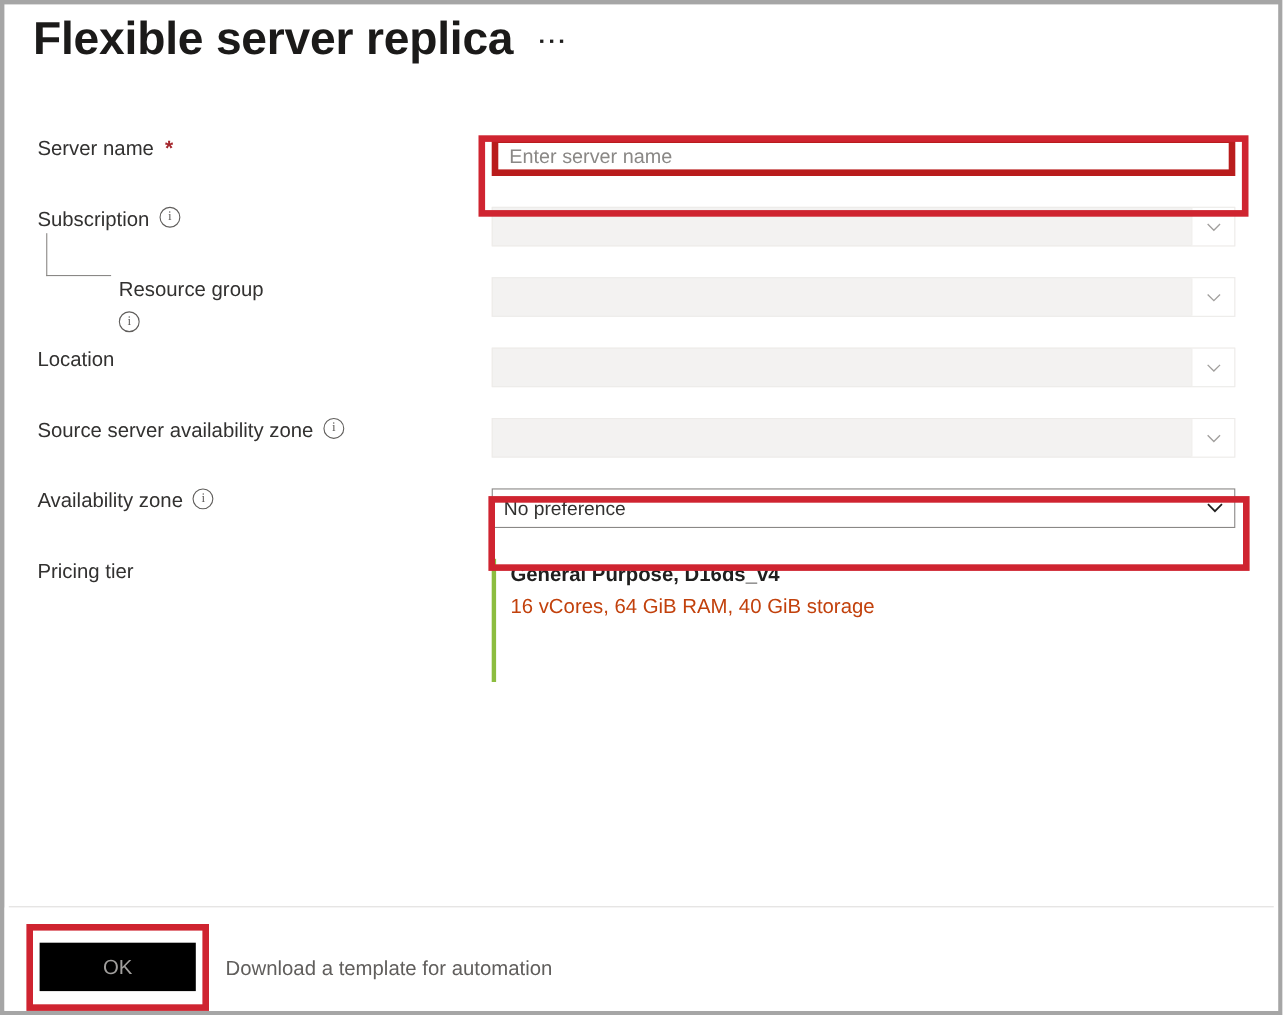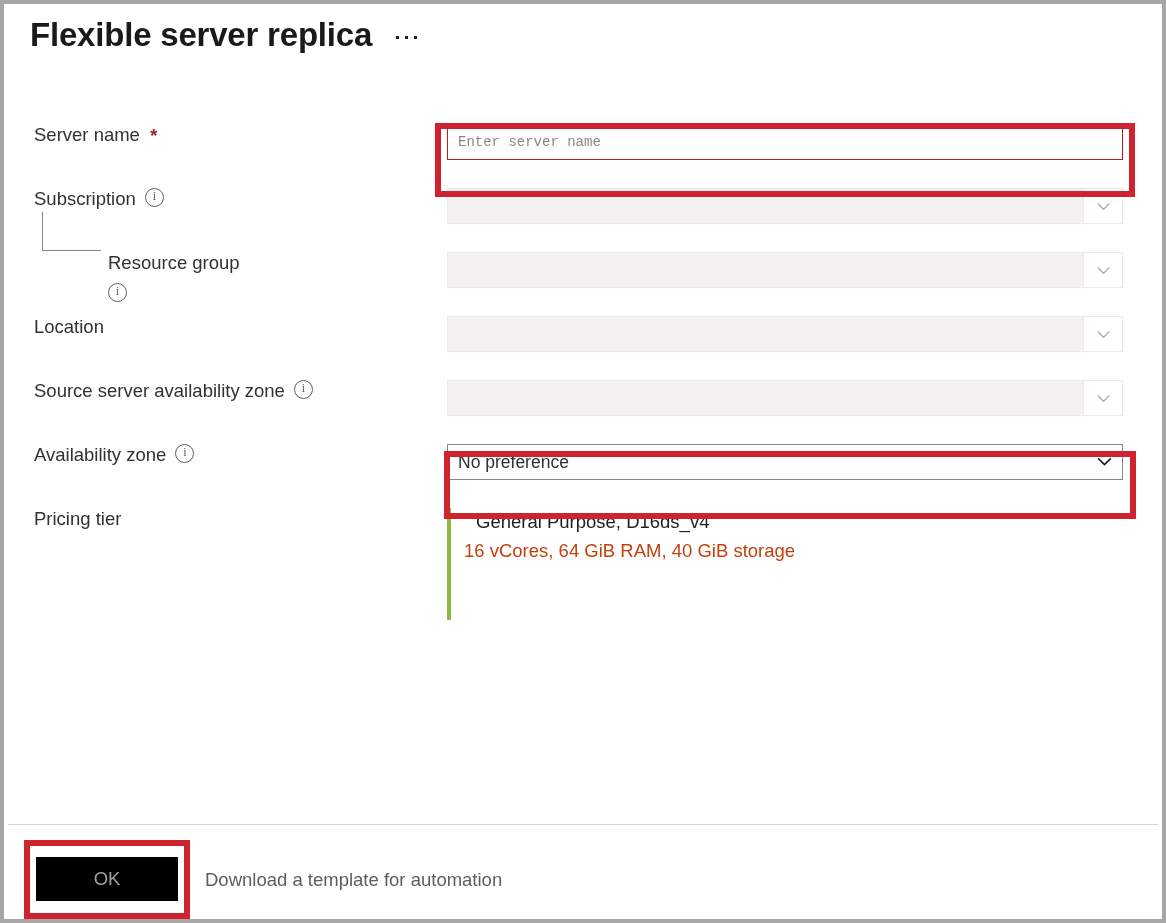--- a/index.html
+++ b/index.html
@@ -36,7 +36,7 @@
     gap: 22px;
   }
   .blade-title {
-    font-size: 33px;
+    font-size: 42px;
     font-weight: 600;
     color: #1b1a19;
     letter-spacing: -0.2px;

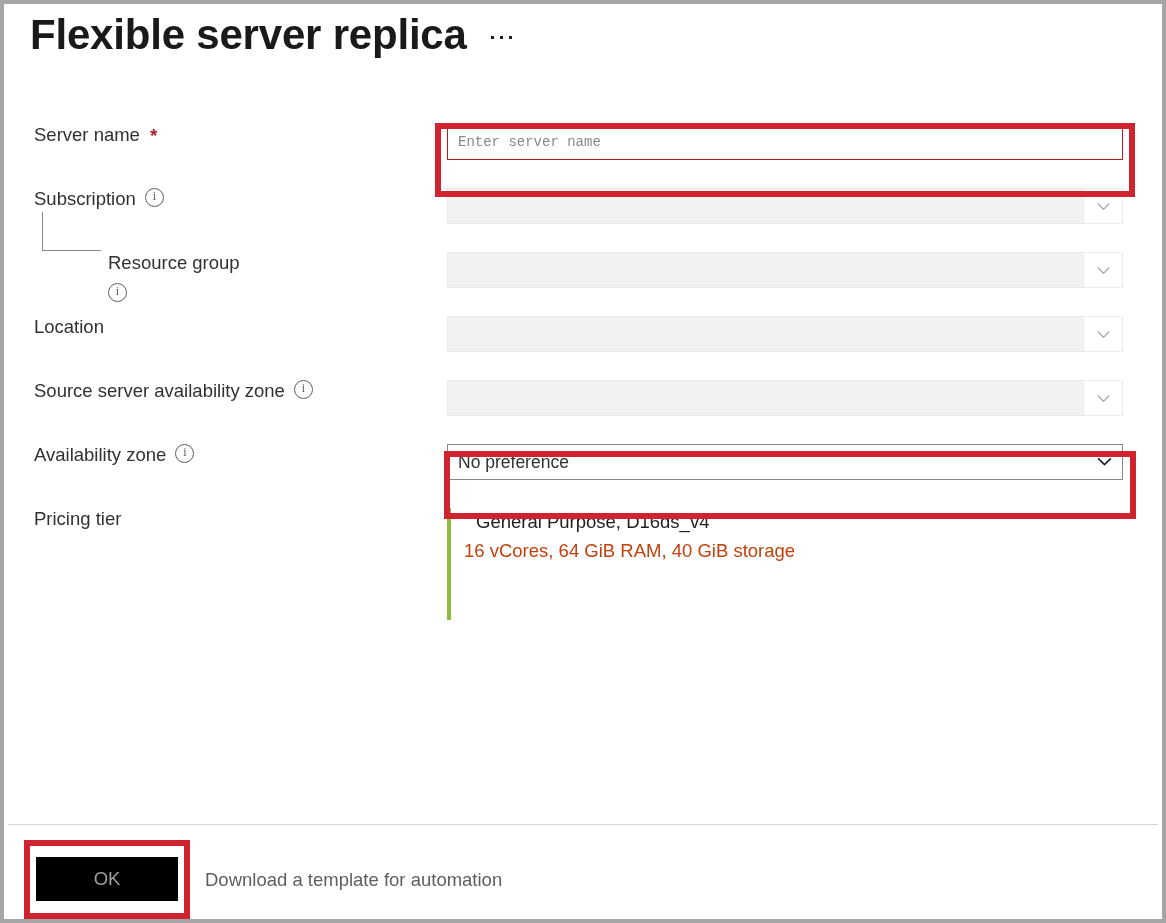--- a/index.html
+++ b/index.html
@@ -144,10 +144,10 @@
     width: 100%;
     height: 100%;
     box-sizing: border-box;
-    border: 1px solid #b91c1c;
-    background: #ffffff;
-    font-family: Liberation Mono, monospace;
-    font-size: 14px;
+    border: 6px solid #b91c1c;
+    background: #ffffff;
+    font-family: Liberation Sans, sans-serif;
+    font-size: 18px;
     color: #323130;
     padding: 0 10px;
     outline: none;

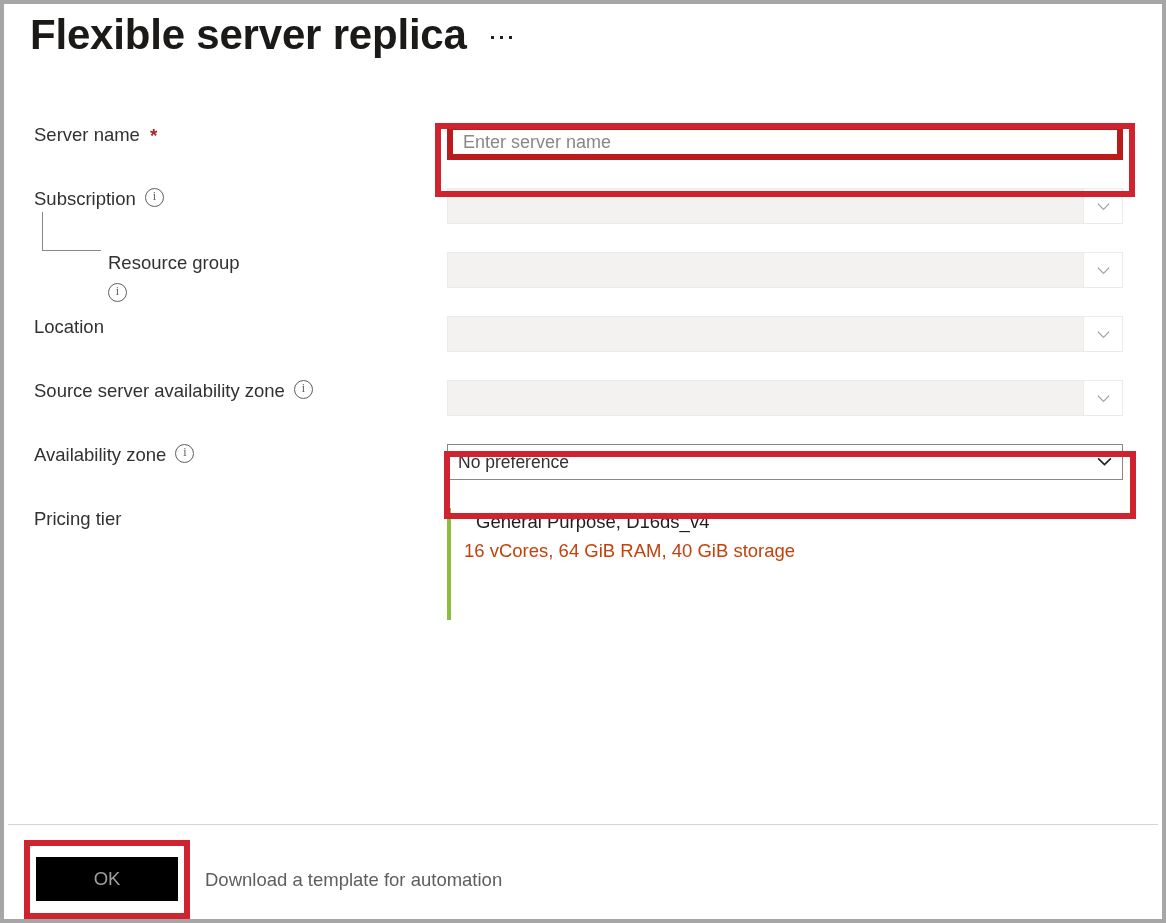--- a/index.html
+++ b/index.html
@@ -211,10 +211,9 @@
   }
   .pricing-title {
     font-size: 18.5px;
-    font-weight: 400;
+    font-weight: 700;
     color: #201f1e;
     line-height: 28px;
-    margin-left: 12px;
   }
   .pricing-sub {
     font-size: 18.5px;

